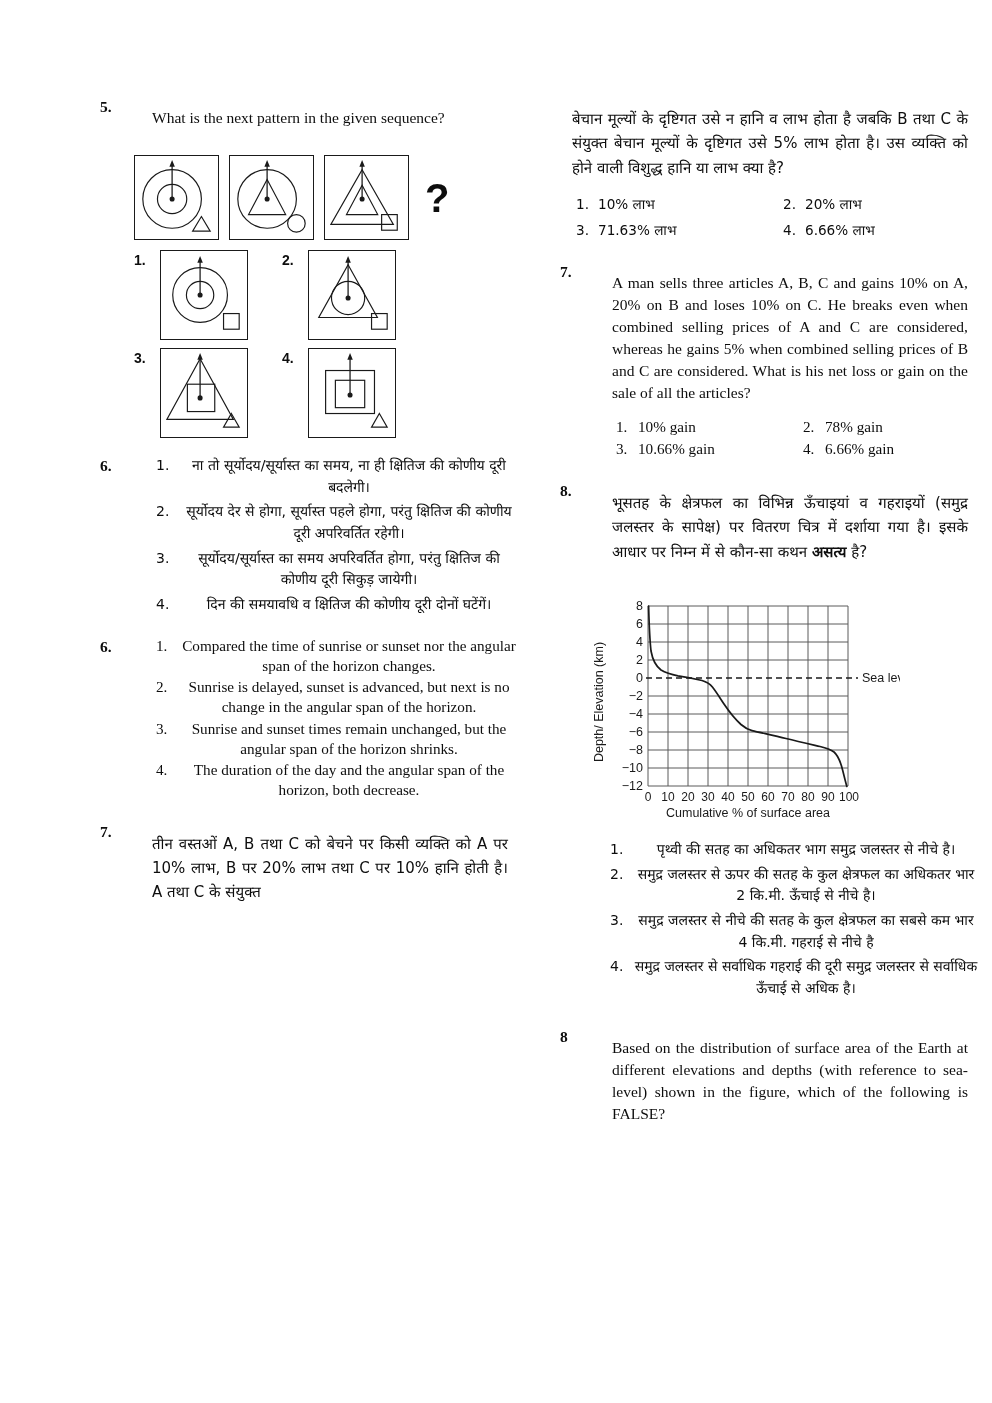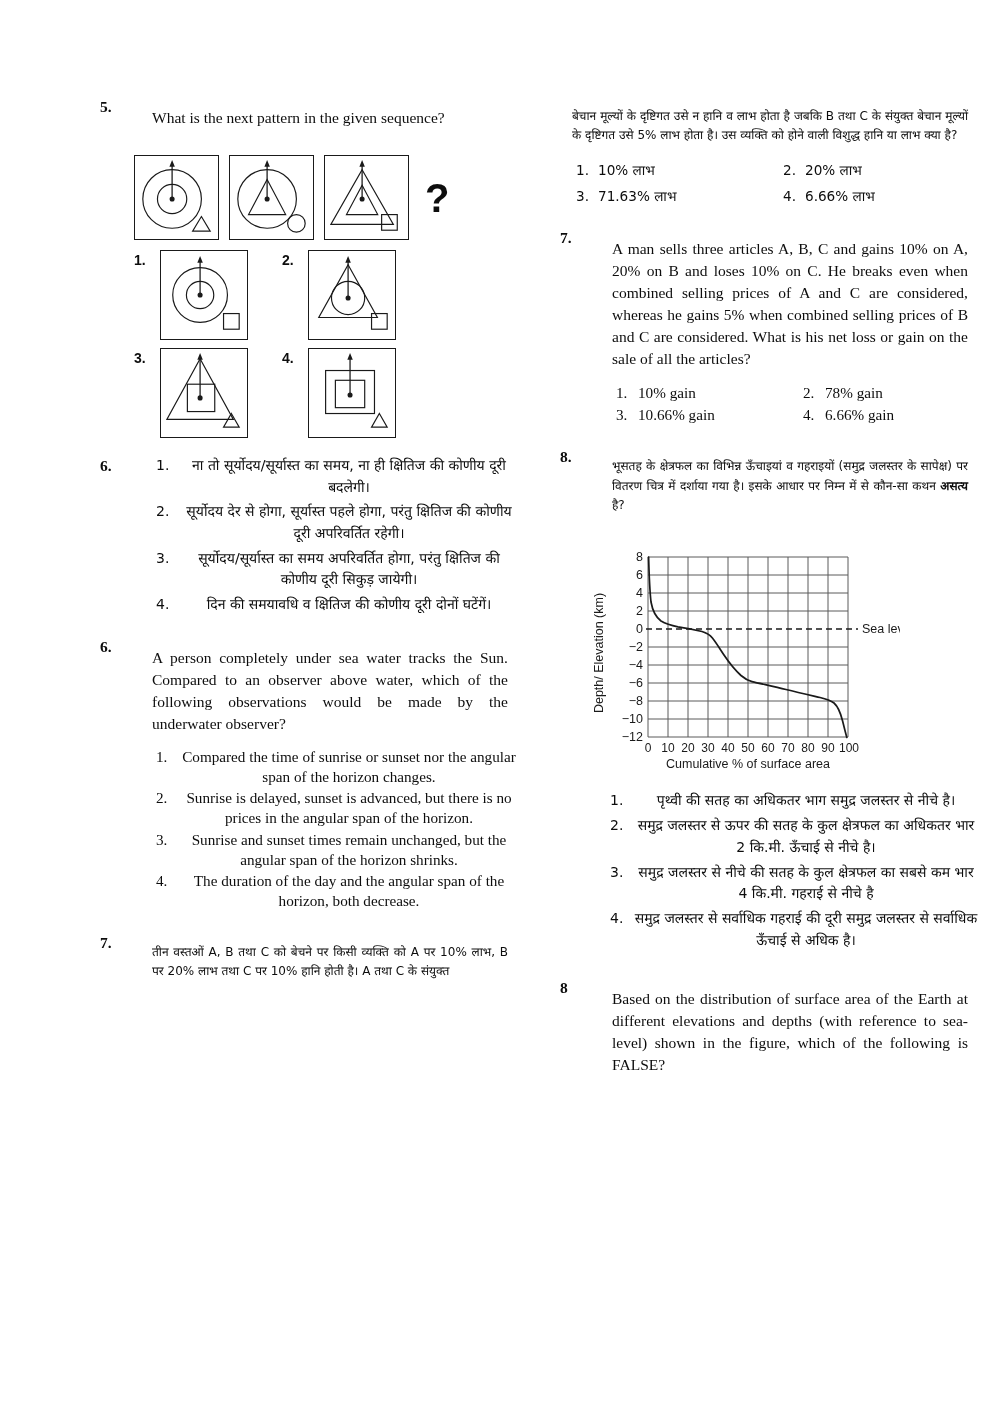--- a/index.html
+++ b/index.html
@@ -35,7 +35,7 @@
   }
   .q-text.devanagari, .opt.devanagari, .opt-dev {
     font-family: "DejaVu Sans", "Liberation Sans", sans-serif;
-    font-size: 12px;
+    font-size: 15px;
     line-height: 1.62;
   }
 

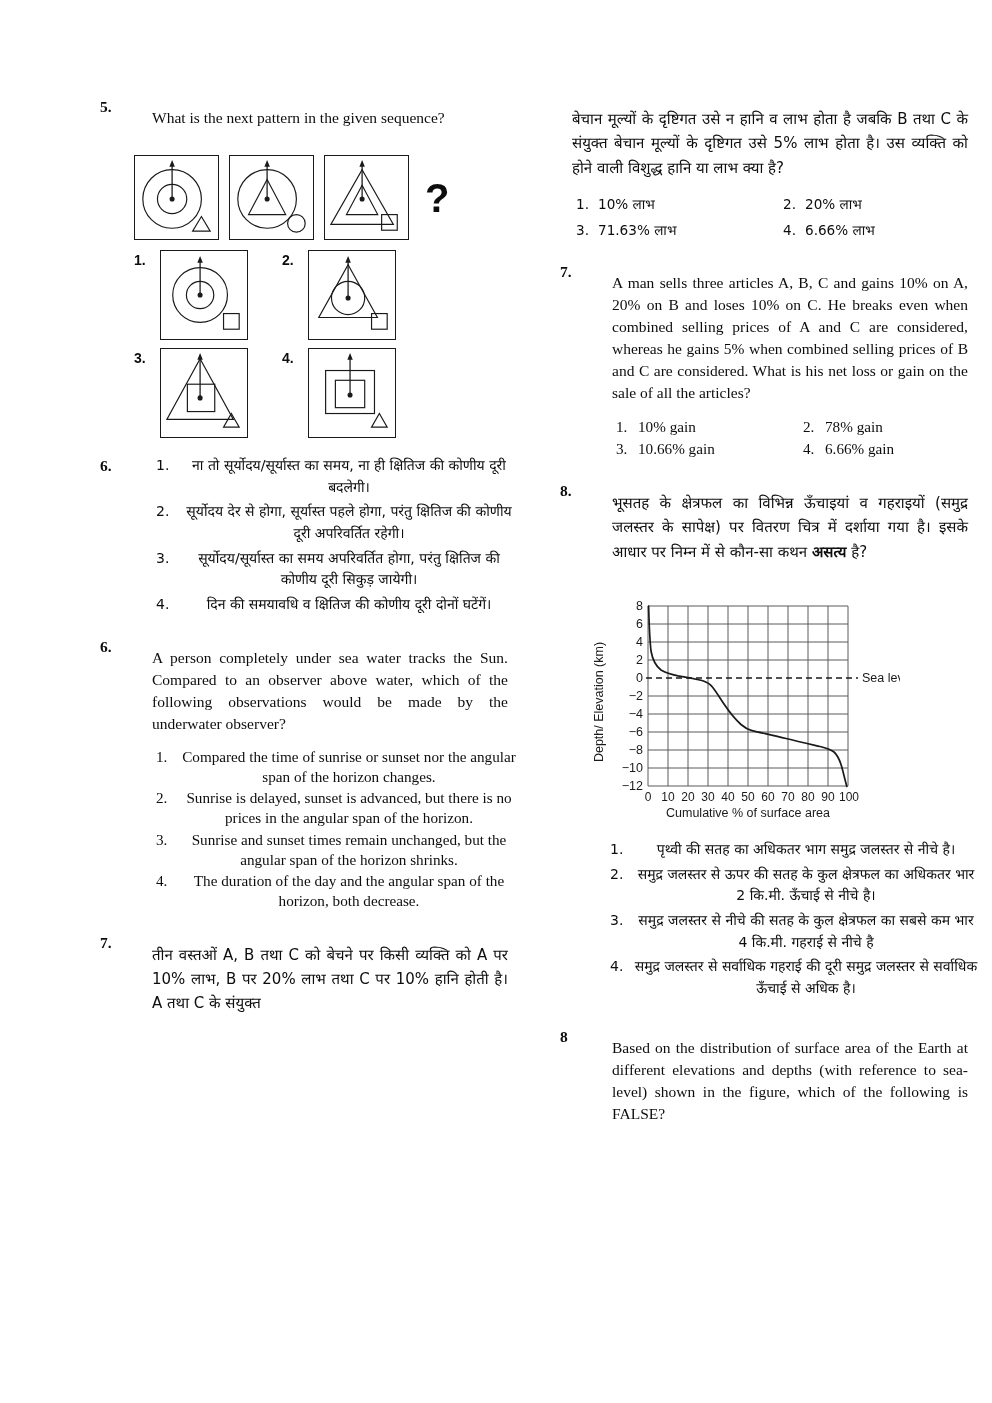--- a/index.html
+++ b/index.html
@@ -205,7 +205,6 @@
     <div class="q" style="margin-top:16px">
       <div class="q-num">6.</div>
       <div class="q-body">
-        <p class="q-text">A person completely under sea water tracks the Sun. Compared to an observer above water, which of the following observations would be made by the underwater observer?</p>
         <div class="opts">
           <div class="opt">
             <span class="opt-n">1.</span>

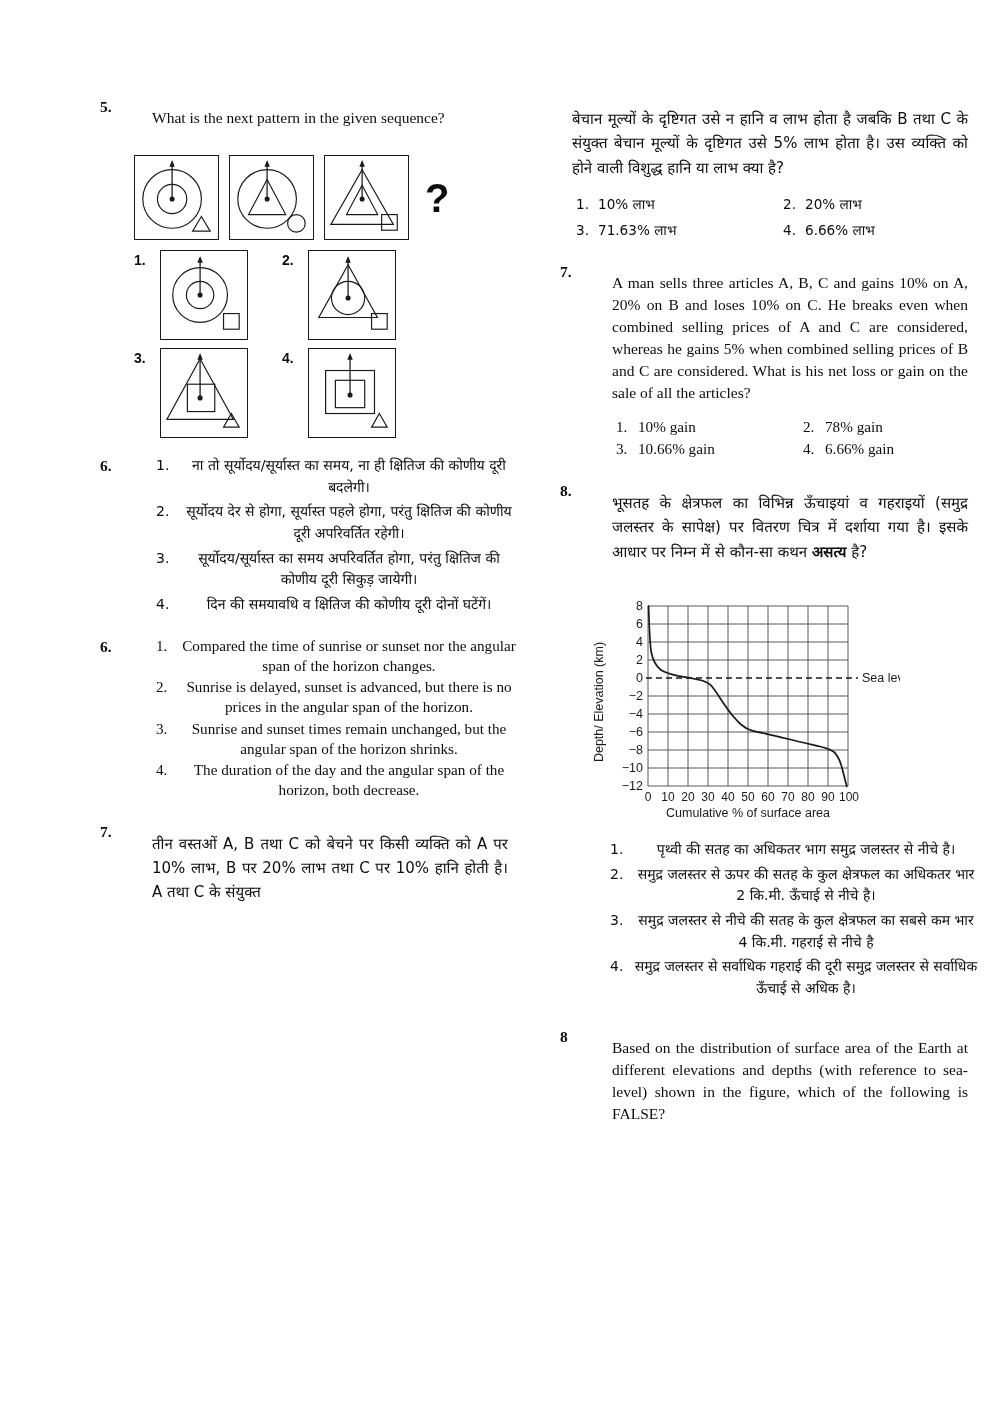--- a/index.html
+++ b/index.html
@@ -212,7 +212,7 @@
           </div>
           <div class="opt">
             <span class="opt-n">2.</span>
-            <span class="opt-t">Sunrise is delayed, sunset is advanced, but there is no prices in the angular span of the horizon.</span>
+            <span class="opt-t">Sunrise is delayed, sunset is advanced, but next is no change in the angular span of the horizon.</span>
           </div>
           <div class="opt">
             <span class="opt-n">3.</span>

